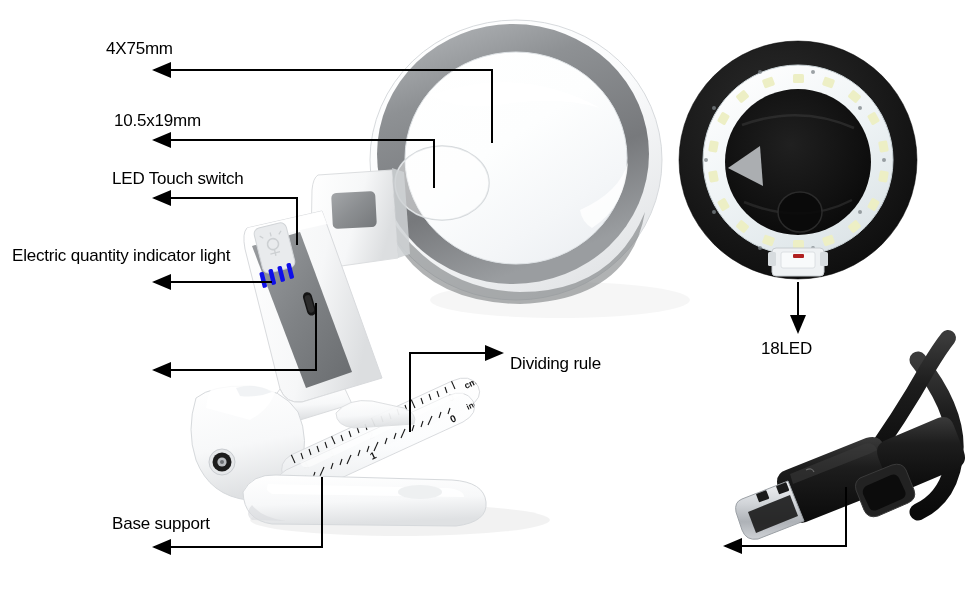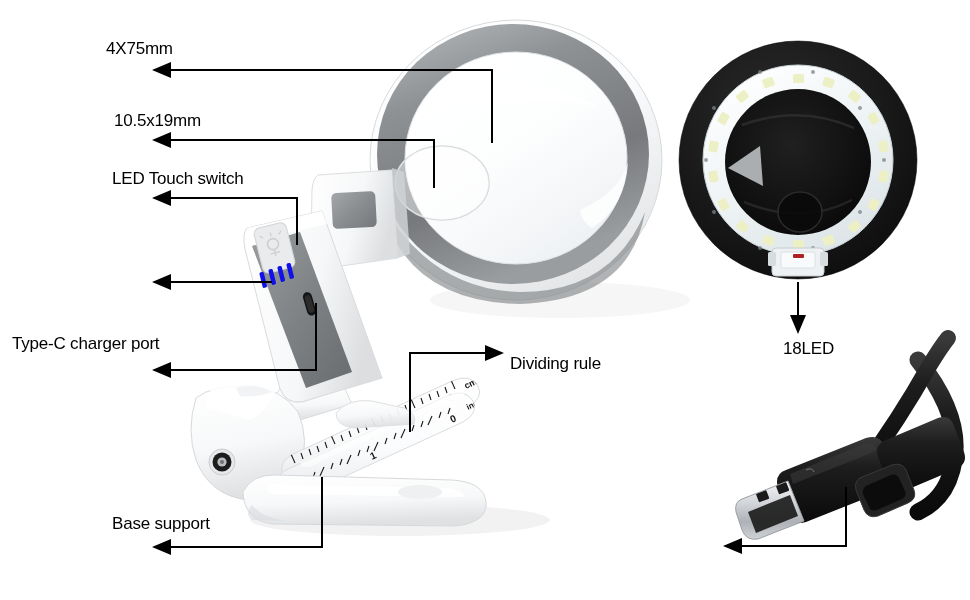--- a/index.html
+++ b/index.html
@@ -371,6 +371,7 @@
 
   <div class="lbl" style="left:112px;top:170px;">LED Touch switch</div>
 
+  <div class="lbl" style="left:12px;top:247px;">Electric quantity indicator light</div>
 
   <div class="lbl" style="left:12px;top:335px;">Type-C charger port</div>
 

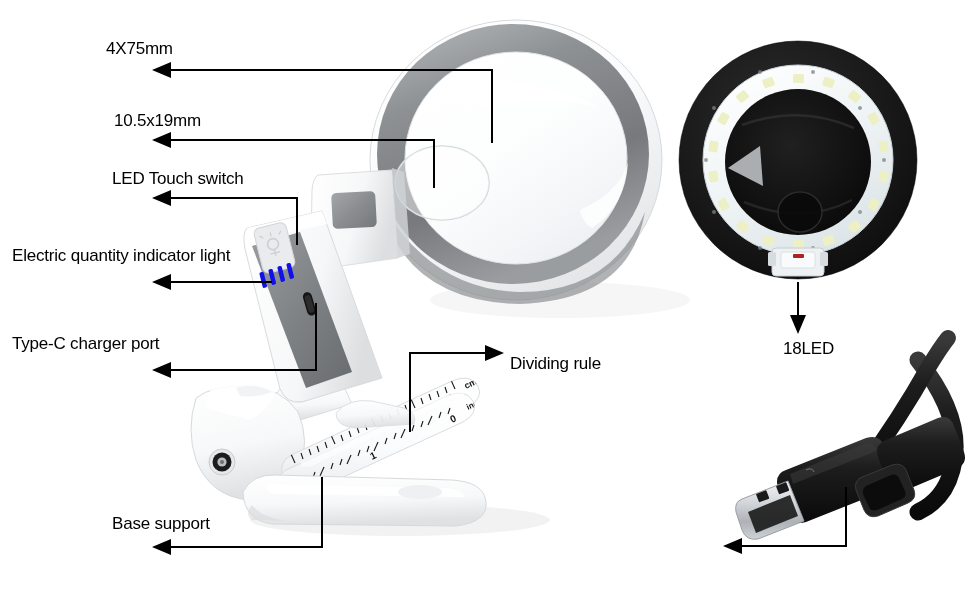--- a/index.html
+++ b/index.html
@@ -373,7 +373,6 @@
 
   <div class="lbl" style="left:12px;top:247px;">Electric quantity indicator light</div>
 
-  <div class="lbl" style="left:12px;top:335px;">Type-C charger port</div>
 
   <div class="lbl" style="left:112px;top:515px;text-align:right;">Base support</div>
 

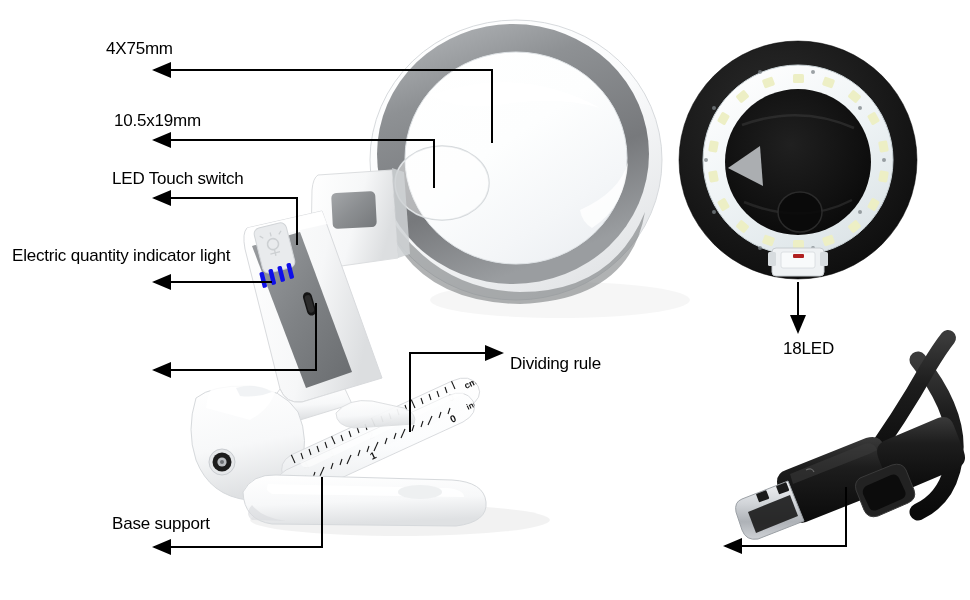--- a/index.html
+++ b/index.html
@@ -378,7 +378,7 @@
 
   <div class="lbl" style="left:510px;top:343px;margin-top:12px;">Dividing rule</div>
 
-  <div class="lbl" style="left:783px;top:340px;text-align:right;">18LED</div>
+  <div class="lbl" style="left:761px;top:340px;text-align:right;">18LED</div>
 
 
 </div>

